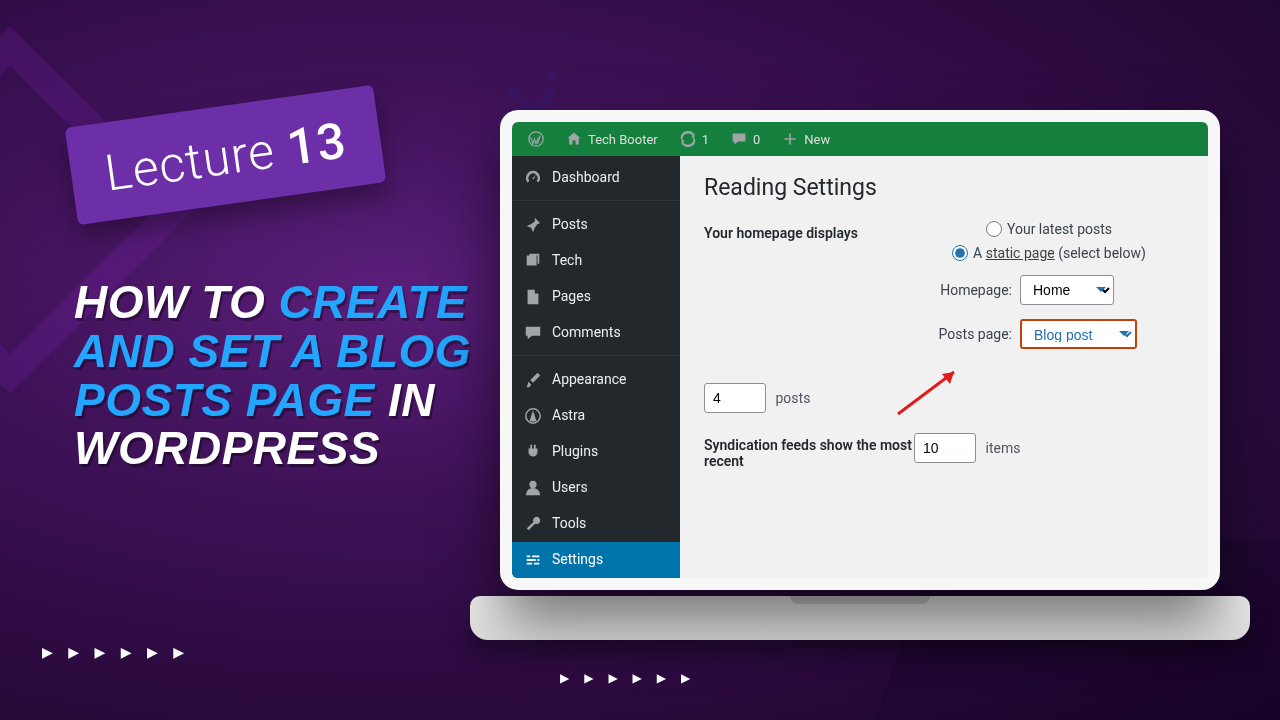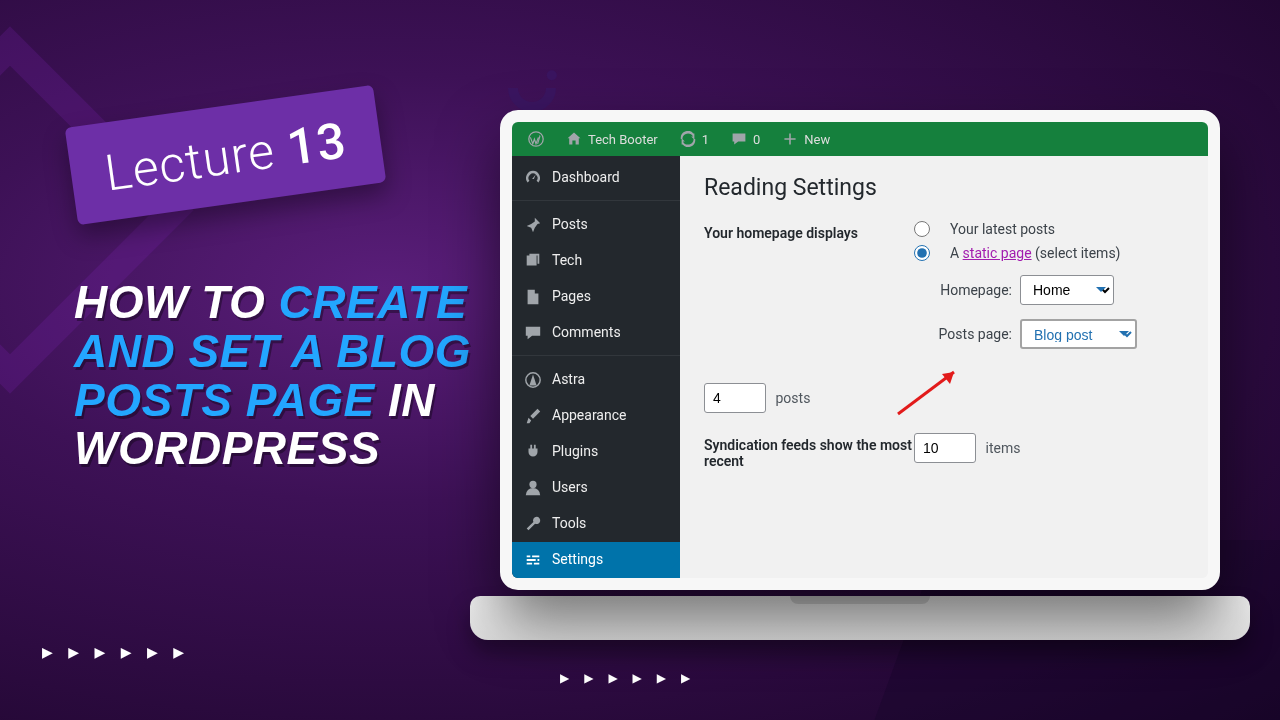--- a/index.html
+++ b/index.html
@@ -103,7 +103,7 @@
   .form-row{ display:flex; margin-bottom:20px; align-items:flex-start; }
   .form-row .label{ width:210px; font-weight:600; font-size:14px; padding-top:4px;}
   .form-row .field{ flex:1; font-size:14px; color:#3c434a;}
-  .radio-row{ display:flex; align-items:center; gap:20px; margin-bottom:8px;}
+  .radio-row{ display:flex; align-items:center; gap:5px; margin-bottom:8px;justify-content:center;}
   input[type=radio]{ width:16px;height:16px; accent-color:#2271b1; }
   .static-link{ color:#a21caf; text-decoration:underline;}
   .subselects{ margin-top:14px; }

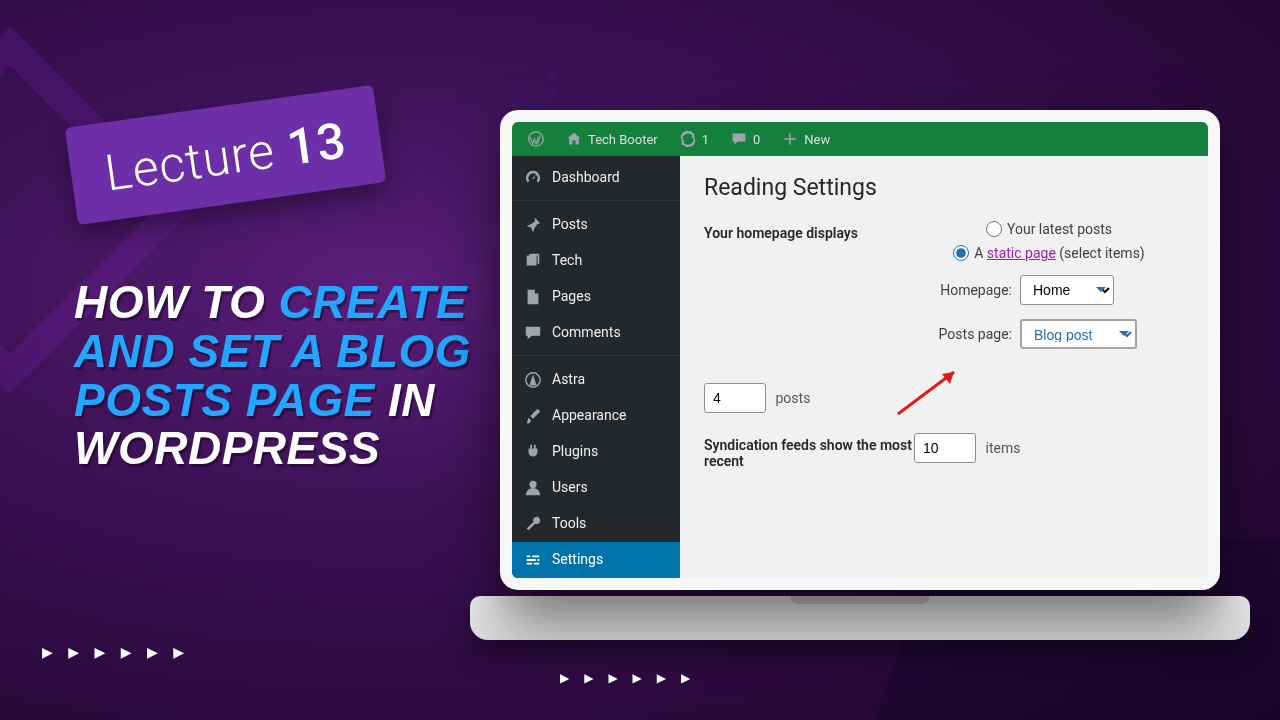--- a/index.html
+++ b/index.html
@@ -105,7 +105,7 @@
   .form-row .field{ flex:1; font-size:14px; color:#3c434a;}
   .radio-row{ display:flex; align-items:center; gap:5px; margin-bottom:8px;justify-content:center;}
   input[type=radio]{ width:16px;height:16px; accent-color:#2271b1; }
-  .static-link{ color:#a21caf; text-decoration:underline;}
+  .static-link{ color:#404040; text-decoration:underline;}
   .subselects{ margin-top:14px; }
   .subselects .sr{ display:flex; align-items:center; justify-content:flex-start; gap:8px; margin-bottom:14px;}
   .subselects .sr label{ width:98px; text-align:right; font-size:14px;}

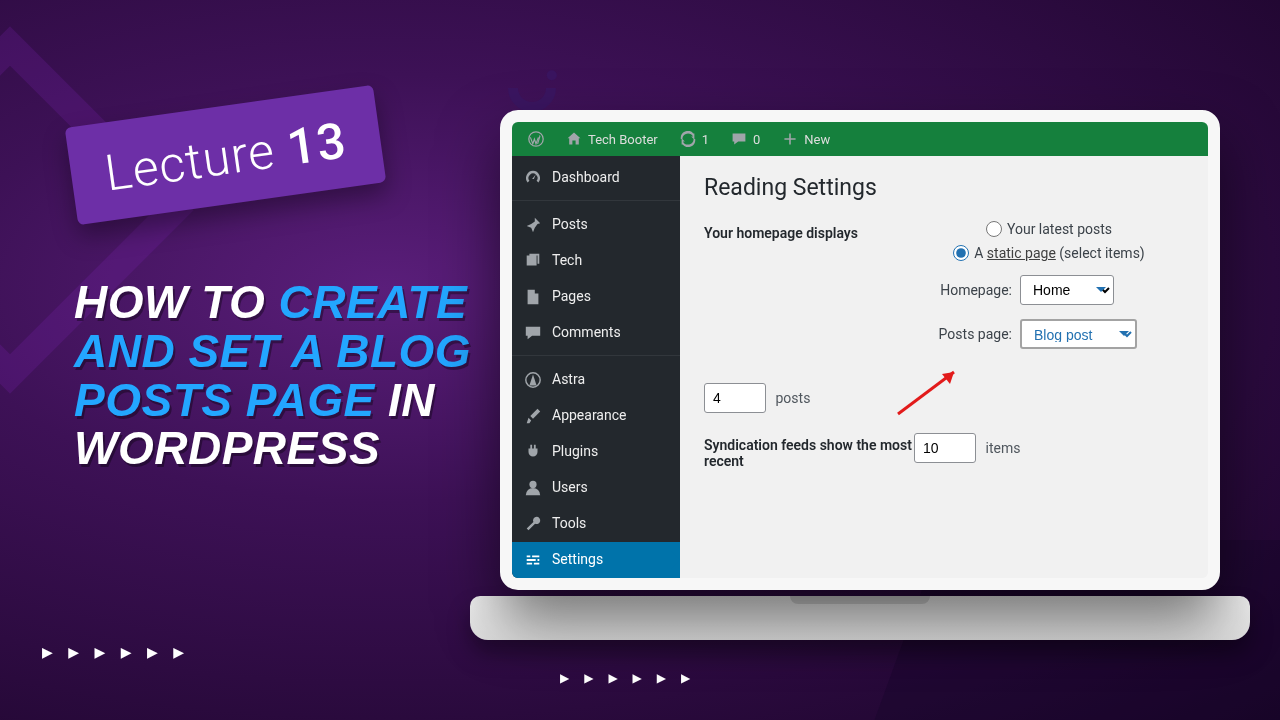--- a/index.html
+++ b/index.html
@@ -268,7 +268,7 @@
             <div class="radio-row">
               <input type="radio" name="hp" checked="" style="">
               <span>
-                <span>A </span><a href="#" class="static-link">static page</a><span> (select items)</span>
+                <span>A </span><a href="#" class="static-link">static page</a><span> (select below)</span>
               </span>
             </div>
             <div class="subselects">

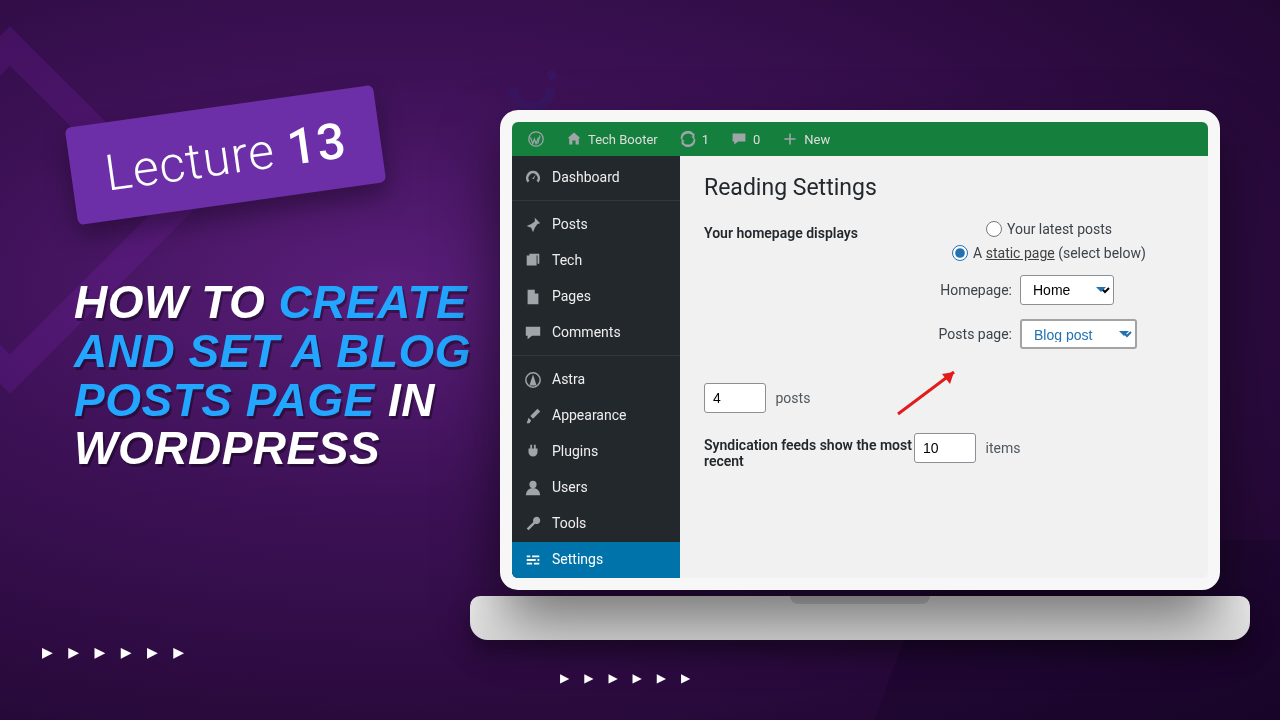--- a/index.html
+++ b/index.html
@@ -118,7 +118,7 @@
     content:""; position:absolute; right:8px; top:12px;
     border:5px solid transparent; border-top-color:#2271b1;
   }
-  .sel-wrap.highlight select{ border:2px solid #a3a3a3; color:#2271b1; }
+  .sel-wrap.highlight select{ border:2px solid #c2410c; color:#2271b1; }
   .txt{ width:62px; padding-right:8px;}
   .unit{ margin-left:6px; color:#50575e;}
 </style>

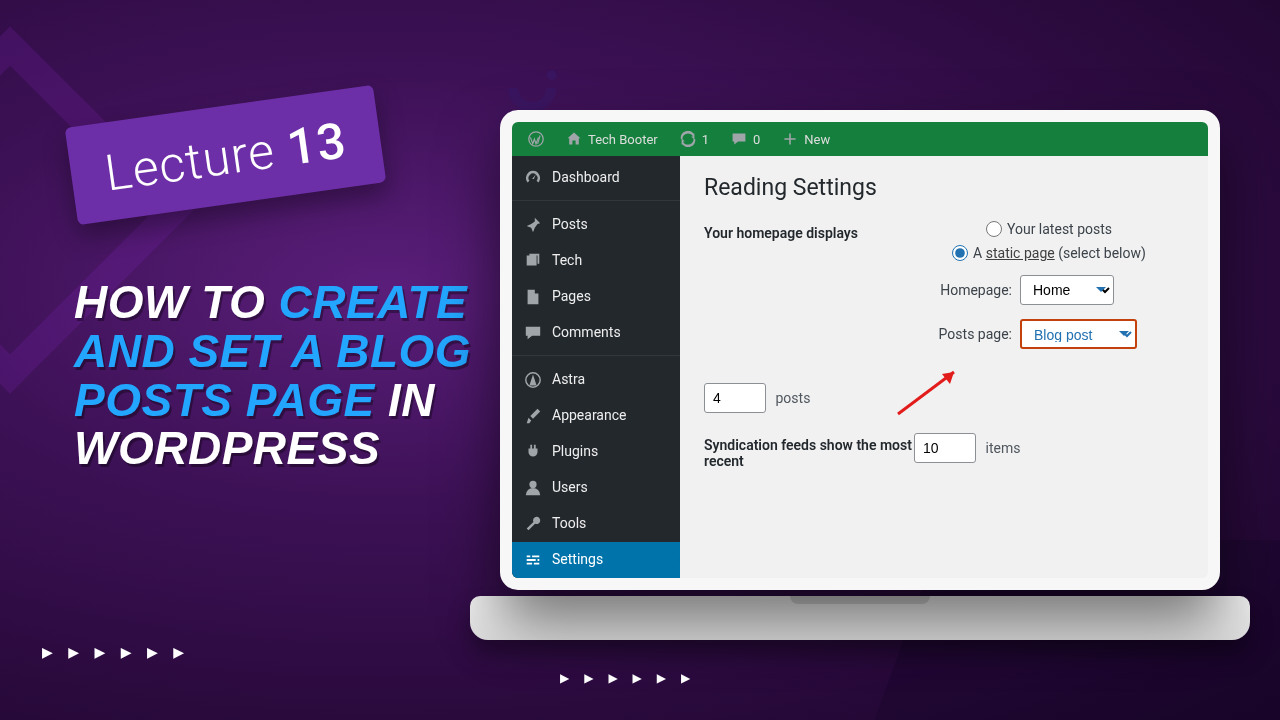--- a/index.html
+++ b/index.html
@@ -217,16 +217,16 @@
         <div class="menu-sep"></div>
         <div class="menu-item">
           <svg class="micon" viewBox="0 0 20 20">
+              <path d="M15 2l3 3-8 8-3-3zM5 12l3 3-2 3H3z"></path>
+            </svg>
+          <span>Appearance</span>
+        </div>
+        <div class="menu-item">
+          <svg class="micon" viewBox="0 0 20 20">
               <circle cx="10" cy="10" r="8" fill="none" stroke="#a0a5aa" stroke-width="1.6"></circle>
               <path d="M10 4l4 12H6z"></path>
             </svg>
           <span>Astra</span>
-        </div>
-        <div class="menu-item">
-          <svg class="micon" viewBox="0 0 20 20">
-              <path d="M15 2l3 3-8 8-3-3zM5 12l3 3-2 3H3z"></path>
-            </svg>
-          <span>Appearance</span>
         </div>
         <div class="menu-item">
           <svg class="micon" viewBox="0 0 20 20">

